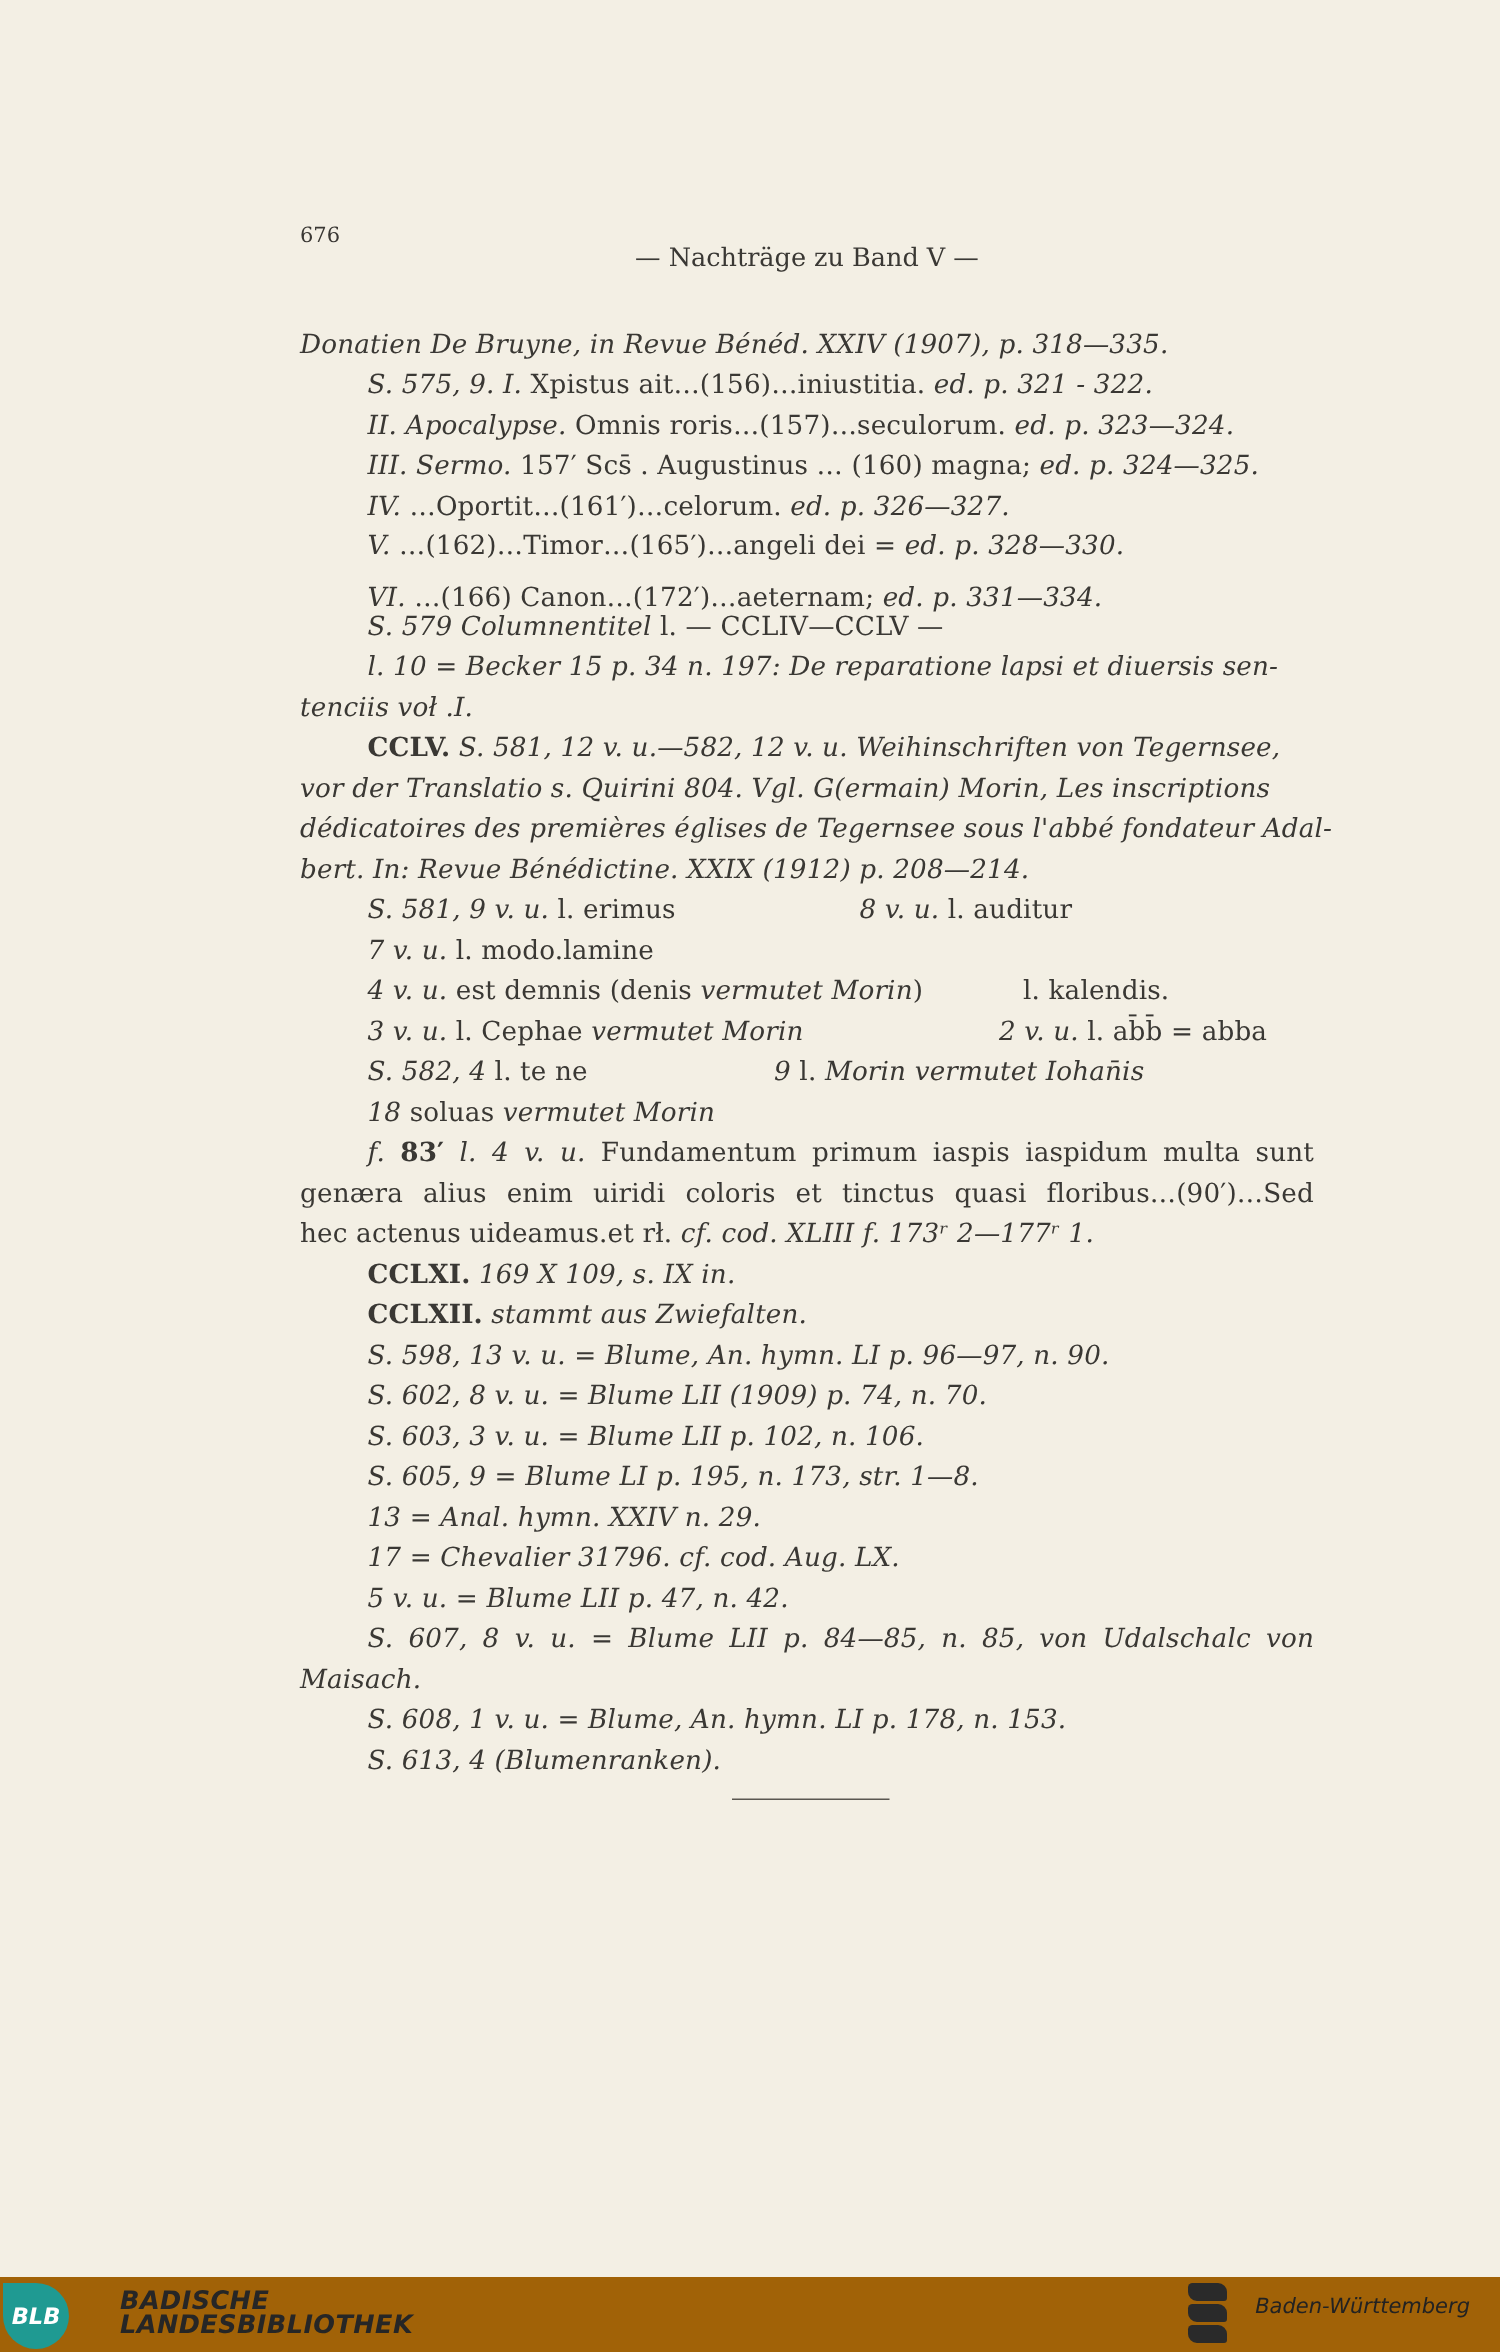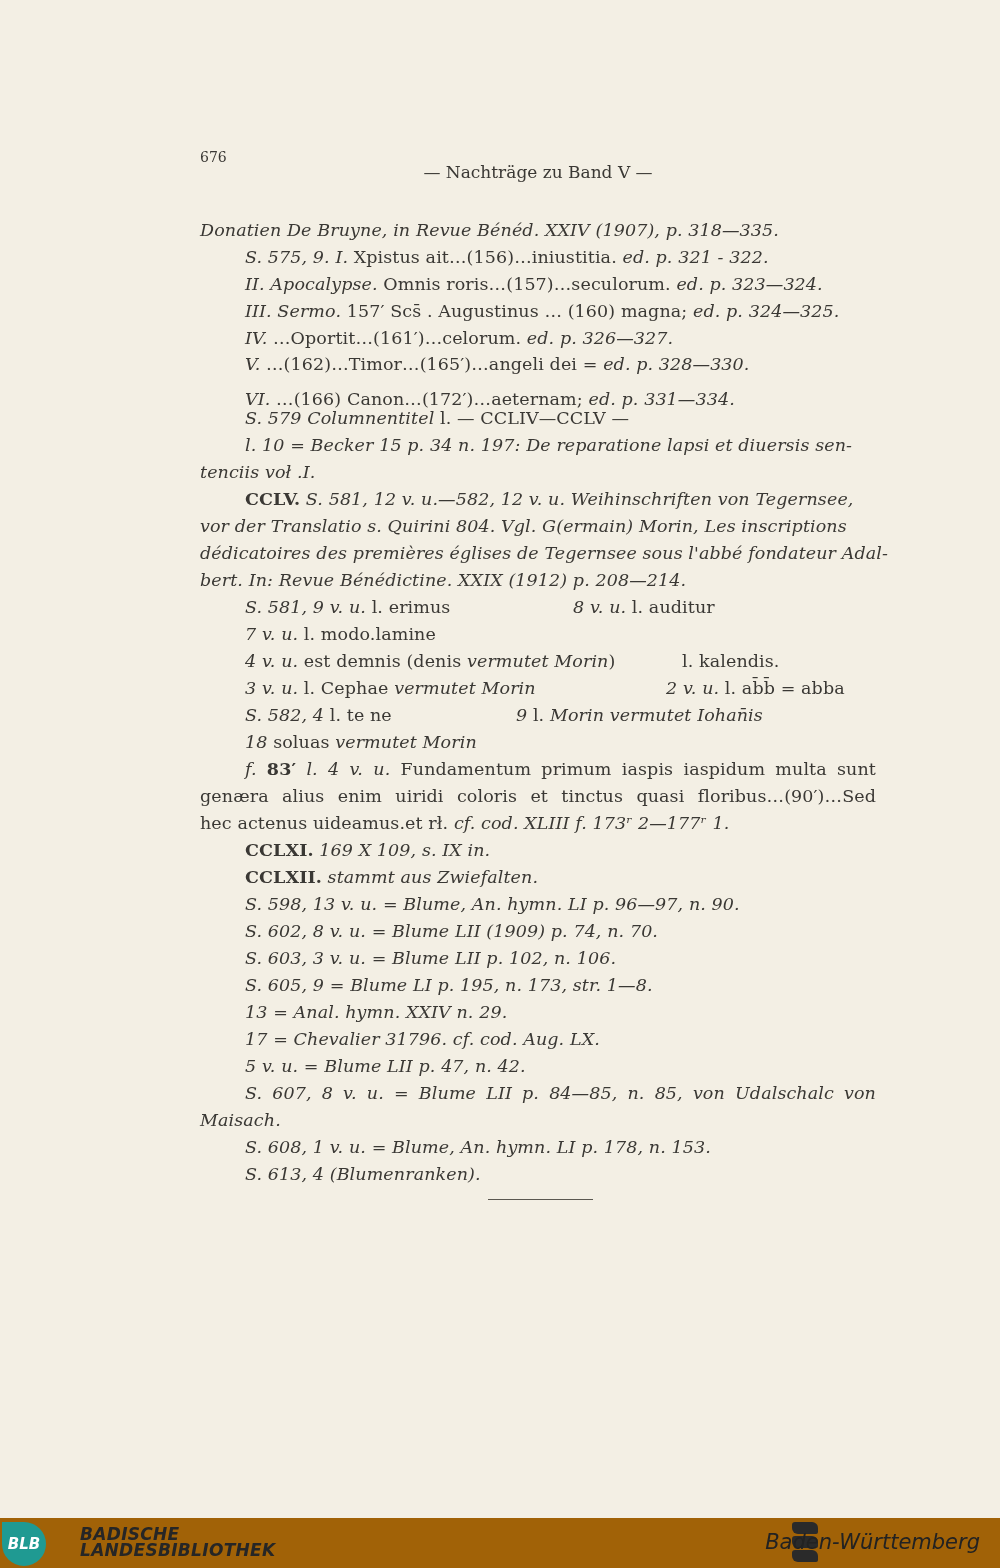--- a/index.html
+++ b/index.html
@@ -23,7 +23,7 @@
     .footer { position: absolute; left: 0; top: 1518px; width: 1000px; height: 50px; background: #a16207; font-style: italic; }
     .blb-logo { position: absolute; left: 2px; top: 4px; width: 44px; height: 44px; background: #1f9a92; border-radius: 0 22px 22px 22px; color: #fff; font-family: "DejaVu Sans", sans-serif; font-weight: bold; font-size: 15px; line-height: 44px; text-align: center; }
     .blb-text { position: absolute; left: 57px; top: 8px; font-family: "DejaVu Sans", sans-serif; font-weight: bold; font-size: 17px; line-height: 16px; color: #262626; letter-spacing: 0.3px; margin-left: 23px; }
-    .bw { position: absolute; right: 20px; top: 12px; font-family: "DejaVu Sans", sans-serif; font-size: 21px; color: #222; }
+    .bw { position: absolute; right: 20px; top: 12px; font-family: "DejaVu Sans", sans-serif; font-size: 14px; color: #222; }
     .bw-lions { position: absolute; left: 792px; top: 4px; width: 28px; height: 42px; }
     .bw-lions span { display: block; height: 12px; margin-bottom: 2px; background: #2a2a2a; border-radius: 3px 6px 2px 6px; width: 26px; }
   </style>

